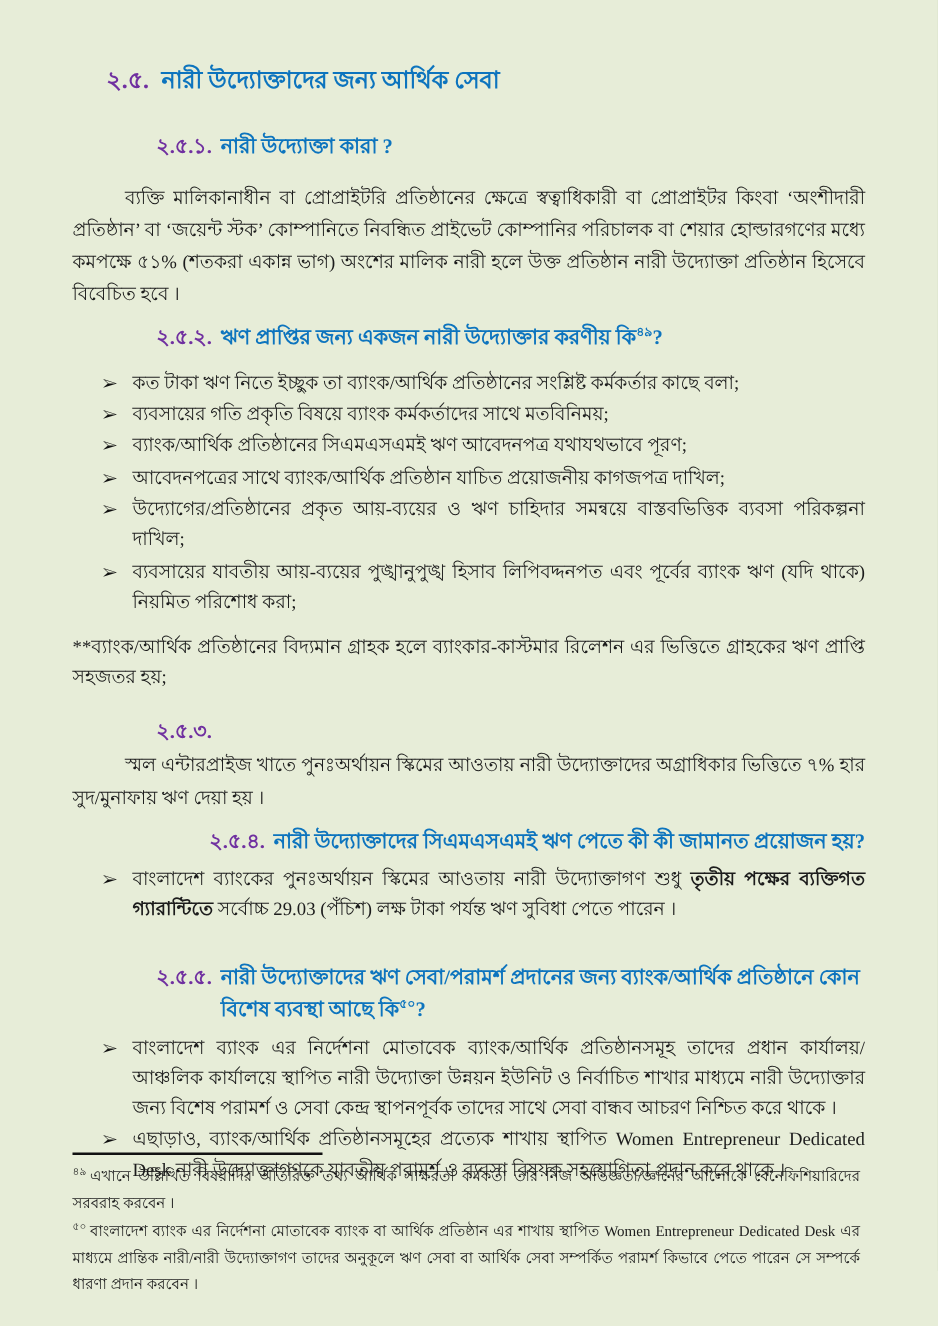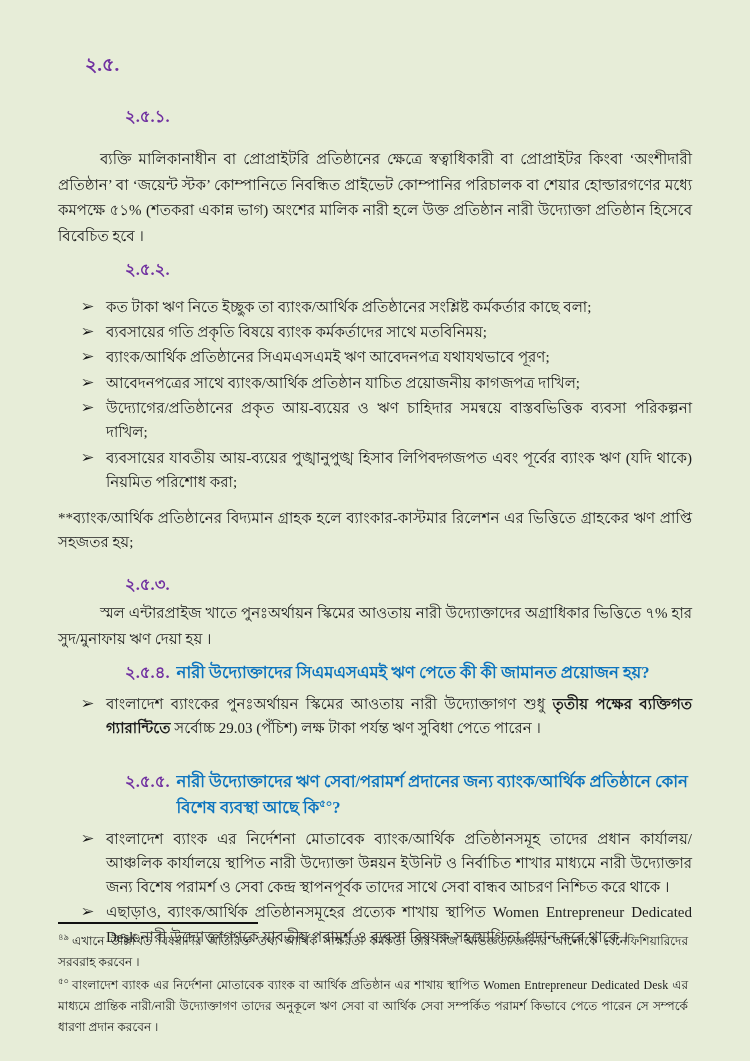--- a/index.html
+++ b/index.html
@@ -93,6 +93,7 @@
 
   <div class="h1">
     <span class="num">২.৫.</span>
+    <span class="ttl">নারী উদ্যোক্তাদের জন্য আর্থিক সেবা</span>
   </div>
 
   <section>

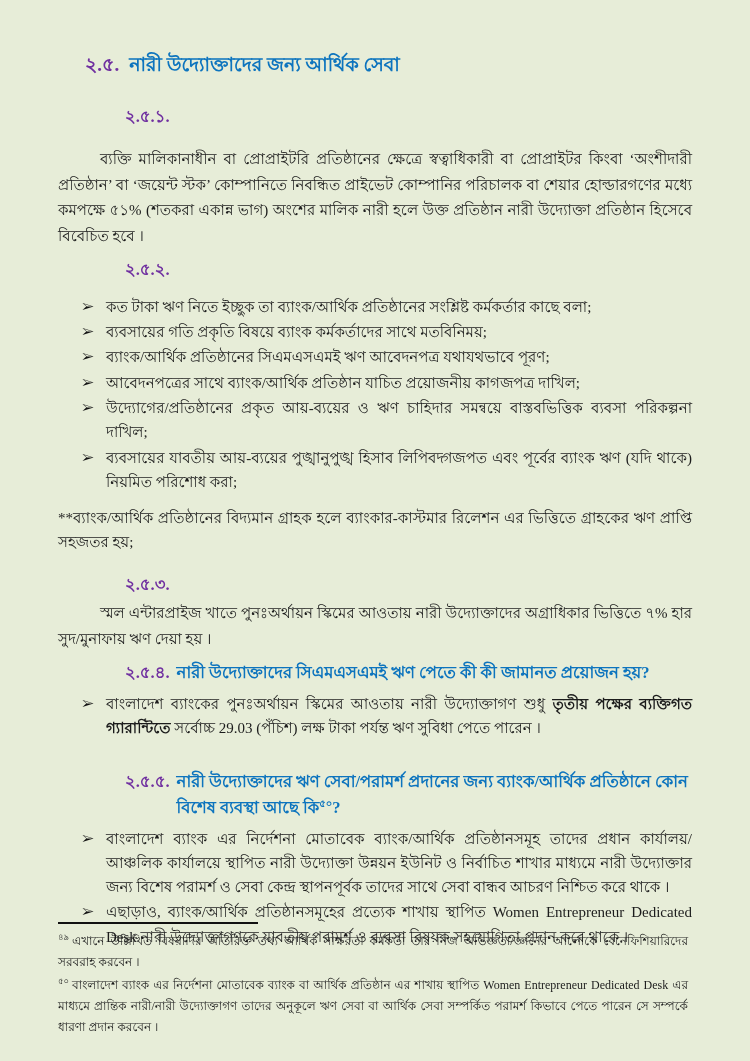--- a/index.html
+++ b/index.html
@@ -99,6 +99,7 @@
   <section>
     <div class="h2 mb18">
       <span class="num">২.৫.১.</span>
+      <span class="ttl">নারী উদ্যোক্তা কারা ?</span>
     </div>
     <p class="para mb8">ব্যক্তি মালিকানাধীন বা প্রোপ্রাইটরি প্রতিষ্ঠানের ক্ষেত্রে স্বত্বাধিকারী বা প্রোপ্রাইটর কিংবা ‘অংশীদারী প্রতিষ্ঠান’ বা ‘জয়েন্ট স্টক’ কোম্পানিতে নিবন্ধিত প্রাইভেট কোম্পানির পরিচালক বা শেয়ার হোল্ডারগণের মধ্যে কমপক্ষে ৫১% (শতকরা একান্ন ভাগ) অংশের মালিক নারী হলে উক্ত প্রতিষ্ঠান নারী উদ্যোক্তা প্রতিষ্ঠান হিসেবে বিবেচিত হবে ।</p>
   </section>

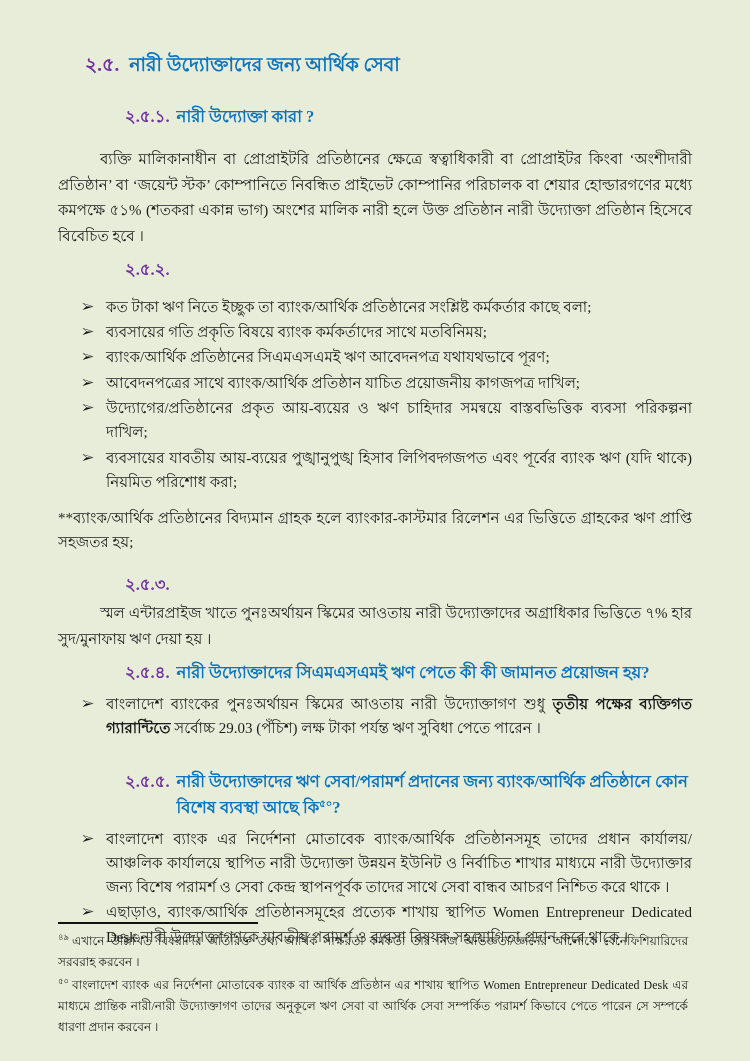--- a/index.html
+++ b/index.html
@@ -107,6 +107,7 @@
   <section>
     <div class="h2 mb12">
       <span class="num">২.৫.২.</span>
+      <span class="ttl"><span>ঋণ প্রাপ্তির জন্য একজন নারী উদ্যোক্তার করণীয় কি</span><sup>৪৯</sup><span>?</span></span>
     </div>
     <ul class="bullets">
       <li class="bullet">

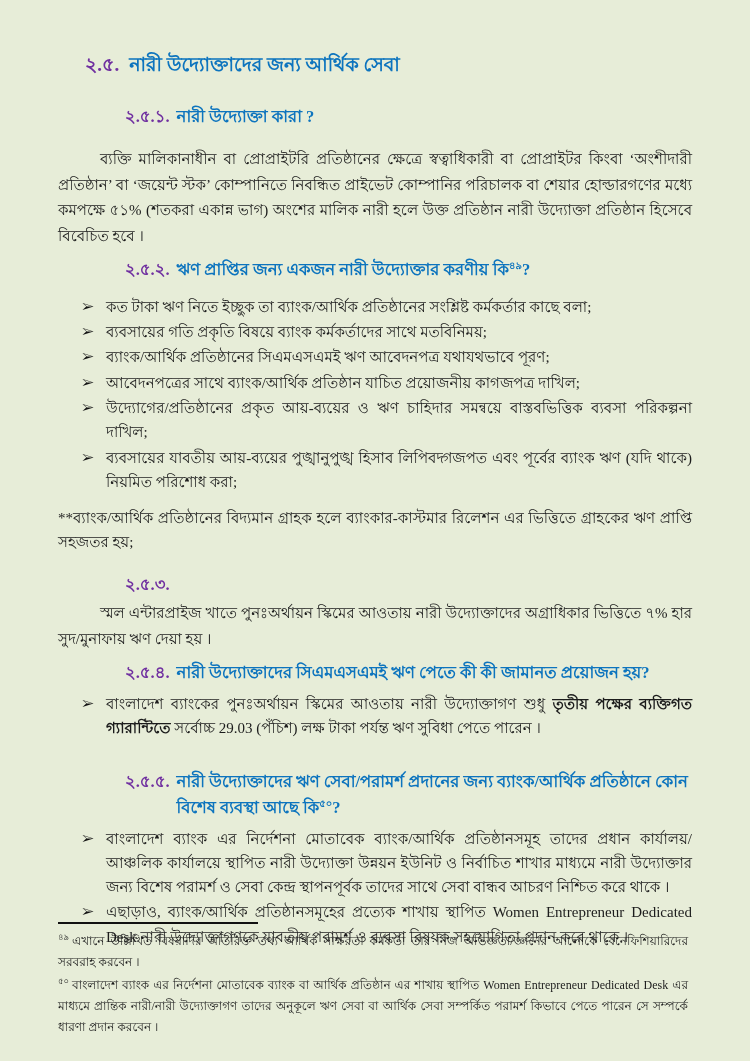--- a/index.html
+++ b/index.html
@@ -132,7 +132,7 @@
       </li>
       <li class="bullet">
         <span class="mark">➢</span>
-        <span class="btxt">ব্যবসায়ের যাবতীয় আয়-ব্যয়ের পুঙ্খানুপুঙ্খ হিসাব লিপিবদ্গজপত এবং পূর্বের ব্যাংক ঋণ (যদি থাকে) নিয়মিত পরিশোধ করা;</span>
+        <span class="btxt">ব্যবসায়ের যাবতীয় আয়-ব্যয়ের পুঙ্খানুপুঙ্খ হিসাব লিপিবদ্দনপত এবং পূর্বের ব্যাংক ঋণ (যদি থাকে) নিয়মিত পরিশোধ করা;</span>
       </li>
     </ul>
     <p class="note">**ব্যাংক/আর্থিক প্রতিষ্ঠানের বিদ্যমান গ্রাহক হলে ব্যাংকার-কাস্টমার রিলেশন এর ভিত্তিতে গ্রাহকের ঋণ প্রাপ্তি সহজতর হয়;</p>

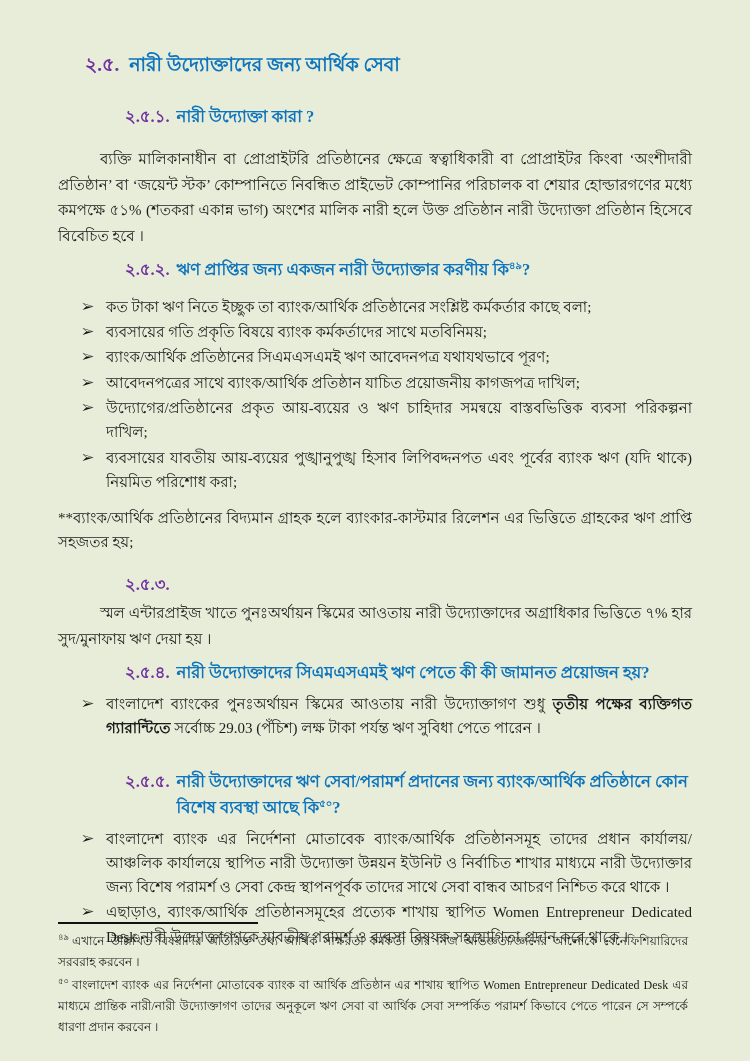--- a/index.html
+++ b/index.html
@@ -65,7 +65,7 @@
   .sp17 { height: 17px; }
   .sp28 { height: 28px; }
   .mb4  { margin-bottom: 4px !important; }
-  .mb6  { margin-bottom: 6px !important; }
+  .mb6  { margin-bottom: 6px !important; justify-content: flex-end; }
   .mb8  { margin-bottom: 8px !important; }
   .mb12 { margin-bottom: 12px !important; }
   .mb18 { margin-bottom: 18px !important; }

